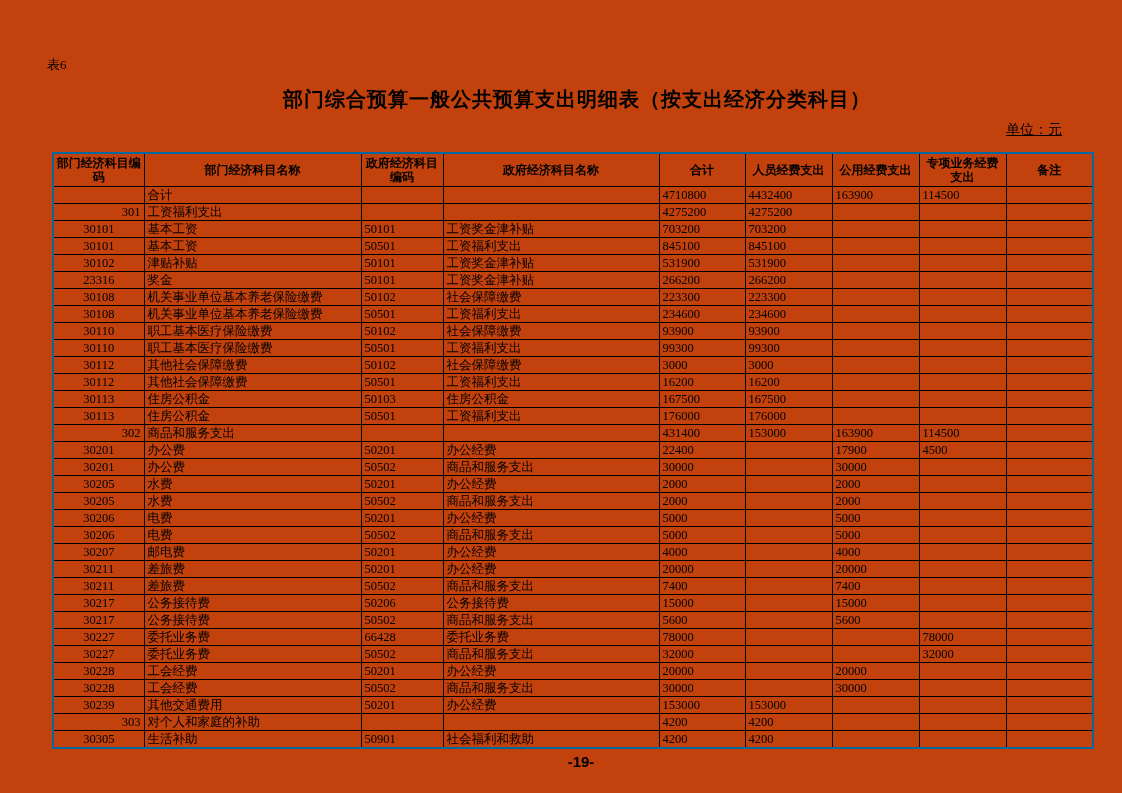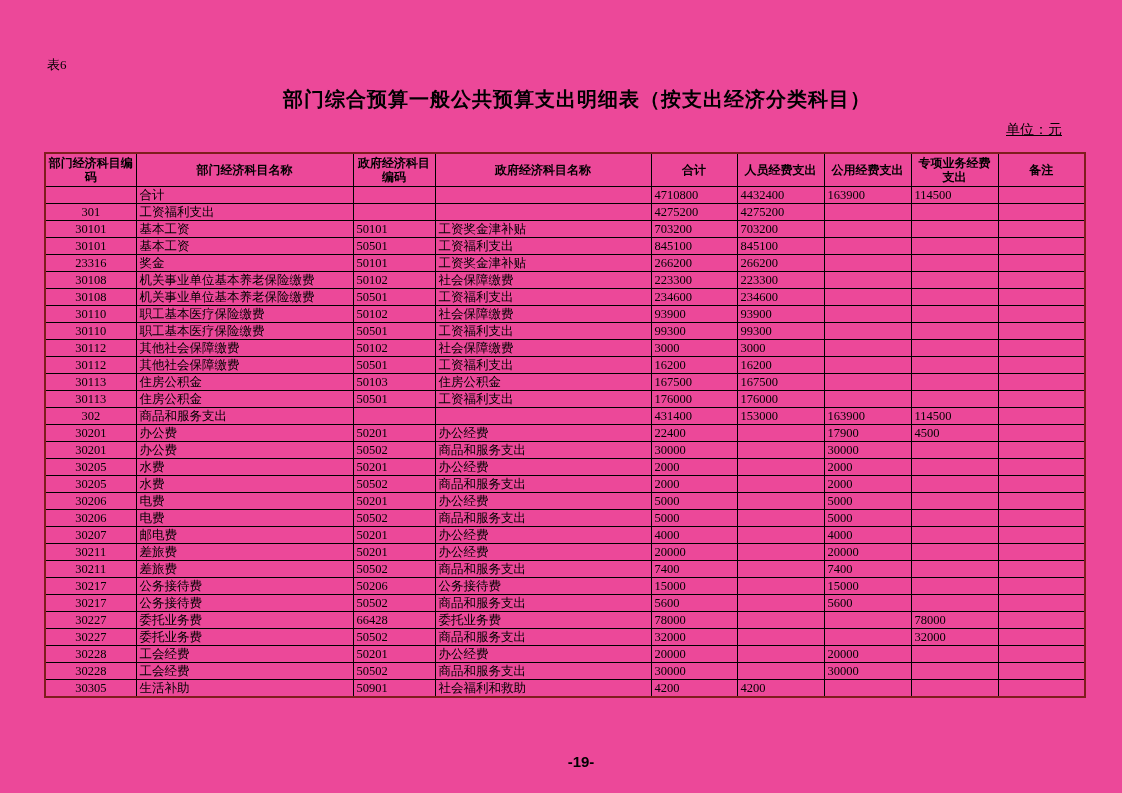--- a/index.html
+++ b/index.html
@@ -6,7 +6,7 @@
   .page{
     position:relative;
     width:1122px;height:793px;
-    background:#ec4899;
+    background:#c2410c;
     font-family:"Liberation Serif","DejaVu Serif",serif;
     color:#000;
     overflow:hidden;

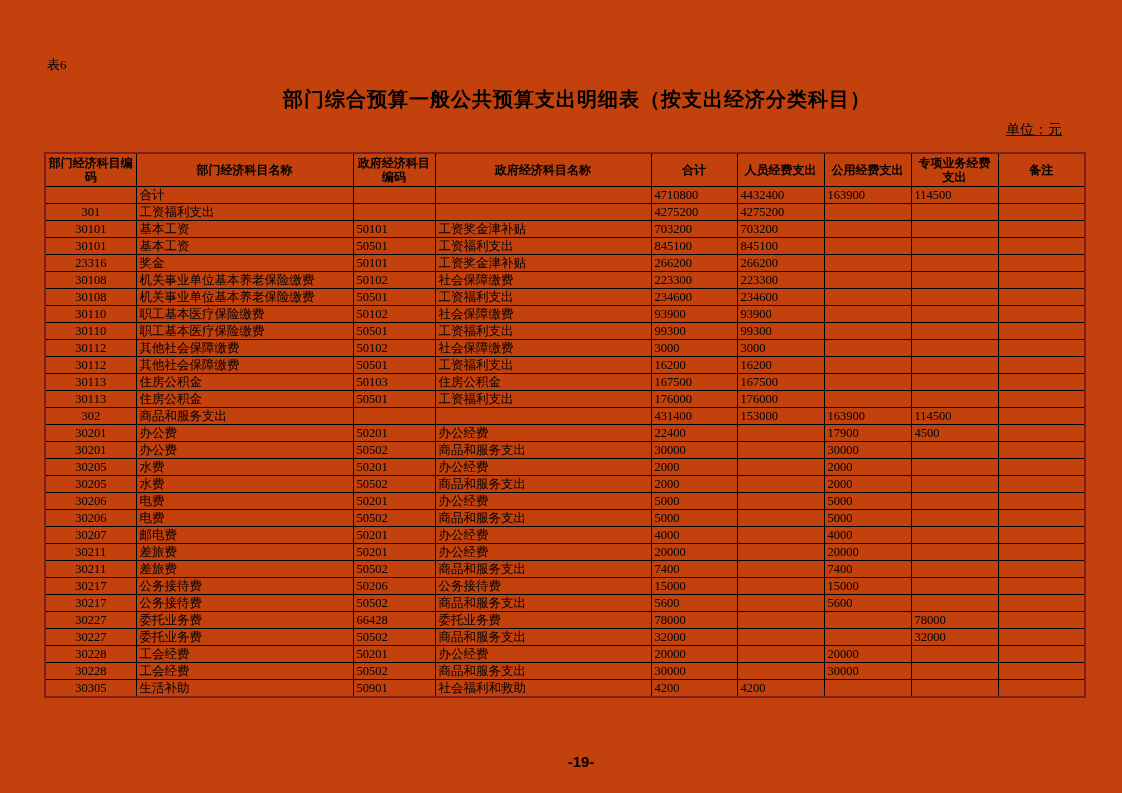--- a/index.html
+++ b/index.html
@@ -27,11 +27,11 @@
     text-decoration:underline;
   }
   table.budget{
-    position:absolute;left:44px;top:152px;
+    position:absolute;left:52px;top:152px;
     width:1040px;
     border-collapse:collapse;
     table-layout:fixed;
-    border:2px solid #7f1d1d;
+    border:2px solid #0369a1;
     font-size:12.5px;
   }
   table.budget th, table.budget td{

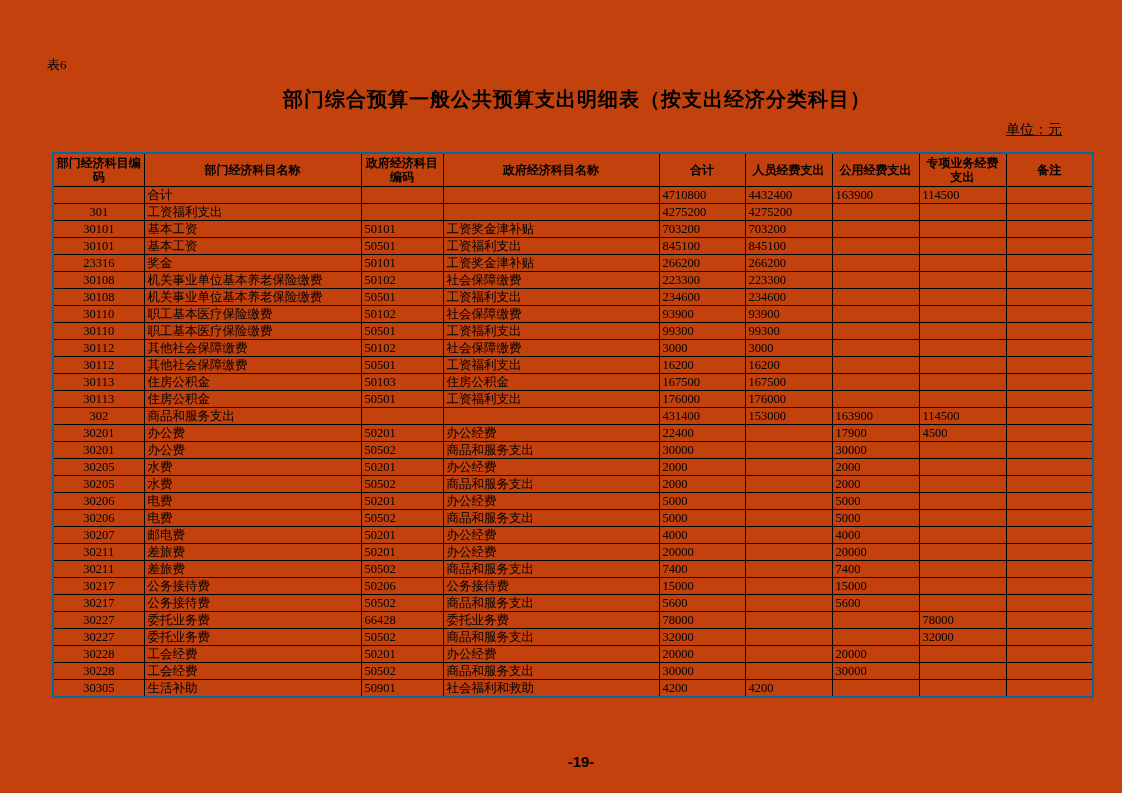--- a/index.html
+++ b/index.html
@@ -58,7 +58,7 @@
     vertical-align:middle;
   }
   table.budget tbody td.code-sub{text-align:center;}
-  table.budget tbody td.code-cat{text-align:center;}
+  table.budget tbody td.code-cat{text-align:right;}
   .page-number{
     position:absolute;left:0;top:753px;width:1122px;
     text-align:center;

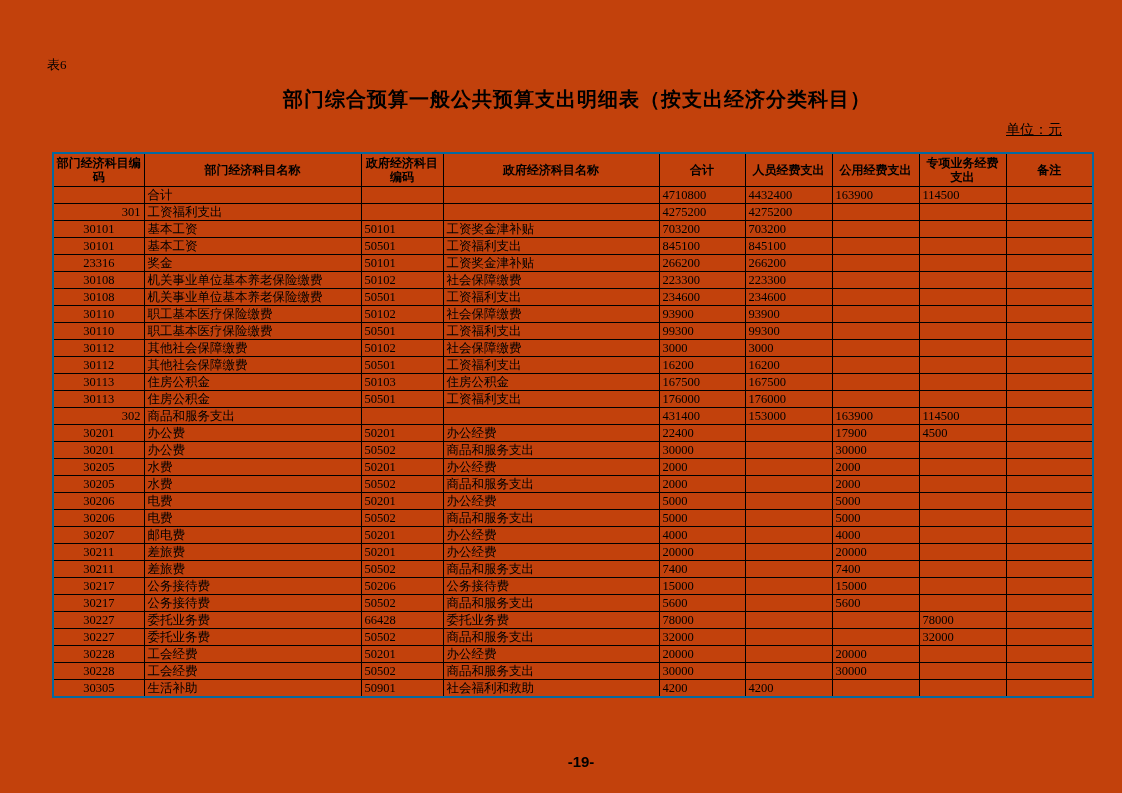--- a/index.html
+++ b/index.html
@@ -148,6 +148,17 @@
           <td class="num"></td>
         </tr>
         <tr>
+          <td class="code-sub">30102</td>
+          <td class="txt">津贴补贴</td>
+          <td class="txt">50101</td>
+          <td class="txt">工资奖金津补贴</td>
+          <td class="num">531900</td>
+          <td class="num">531900</td>
+          <td class="num"></td>
+          <td class="num"></td>
+          <td class="num"></td>
+        </tr>
+        <tr>
           <td class="code-sub">23316</td>
           <td class="txt">奖金</td>
           <td class="txt">50101</td>

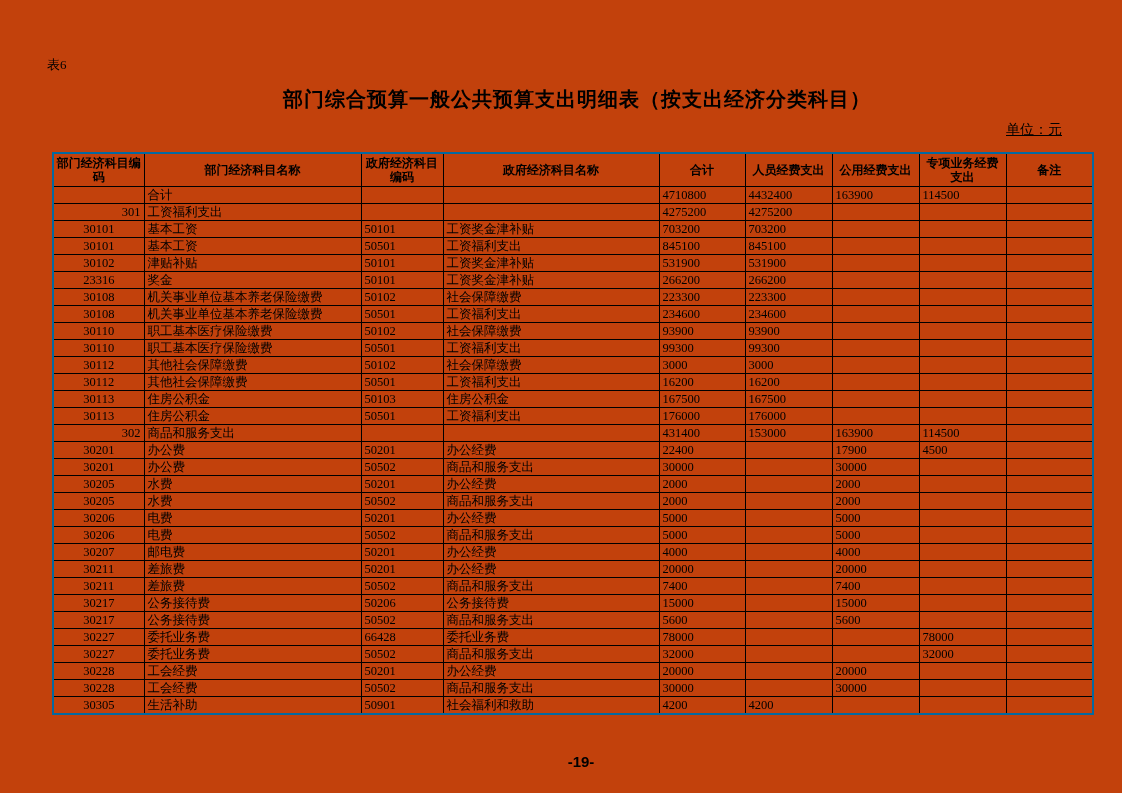--- a/index.html
+++ b/index.html
@@ -434,6 +434,17 @@
           <td class="num"></td>
         </tr>
         <tr>
+          <td class="code-sub">30239</td>
+          <td class="txt">其他交通费用</td>
+          <td class="txt">50201</td>
+          <td class="txt">办公经费</td>
+          <td class="num">153000</td>
+          <td class="num">153000</td>
+          <td class="num"></td>
+          <td class="num"></td>
+          <td class="num"></td>
+        </tr>
+        <tr>
           <td class="code-sub">30305</td>
           <td class="txt">生活补助</td>
           <td class="txt">50901</td>

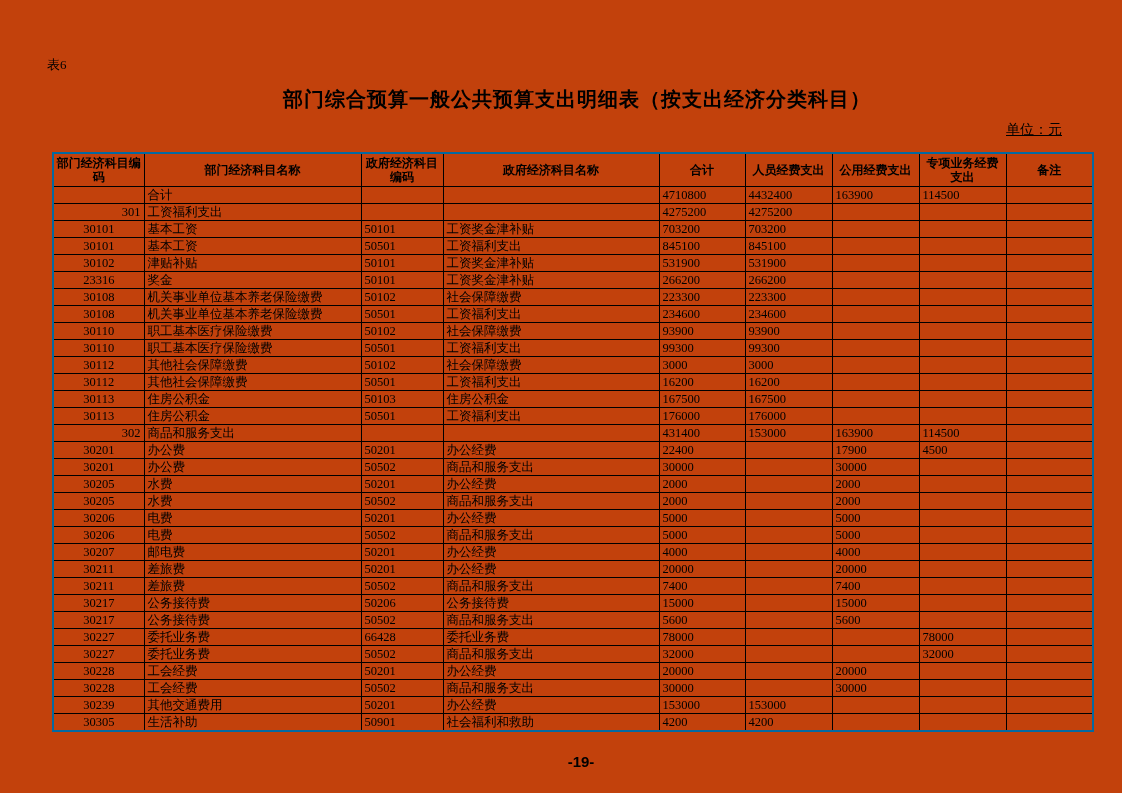--- a/index.html
+++ b/index.html
@@ -445,6 +445,17 @@
           <td class="num"></td>
         </tr>
         <tr>
+          <td class="code-cat">303</td>
+          <td class="txt">对个人和家庭的补助</td>
+          <td class="txt"></td>
+          <td class="txt"></td>
+          <td class="num">4200</td>
+          <td class="num">4200</td>
+          <td class="num"></td>
+          <td class="num"></td>
+          <td class="num"></td>
+        </tr>
+        <tr>
           <td class="code-sub">30305</td>
           <td class="txt">生活补助</td>
           <td class="txt">50901</td>

